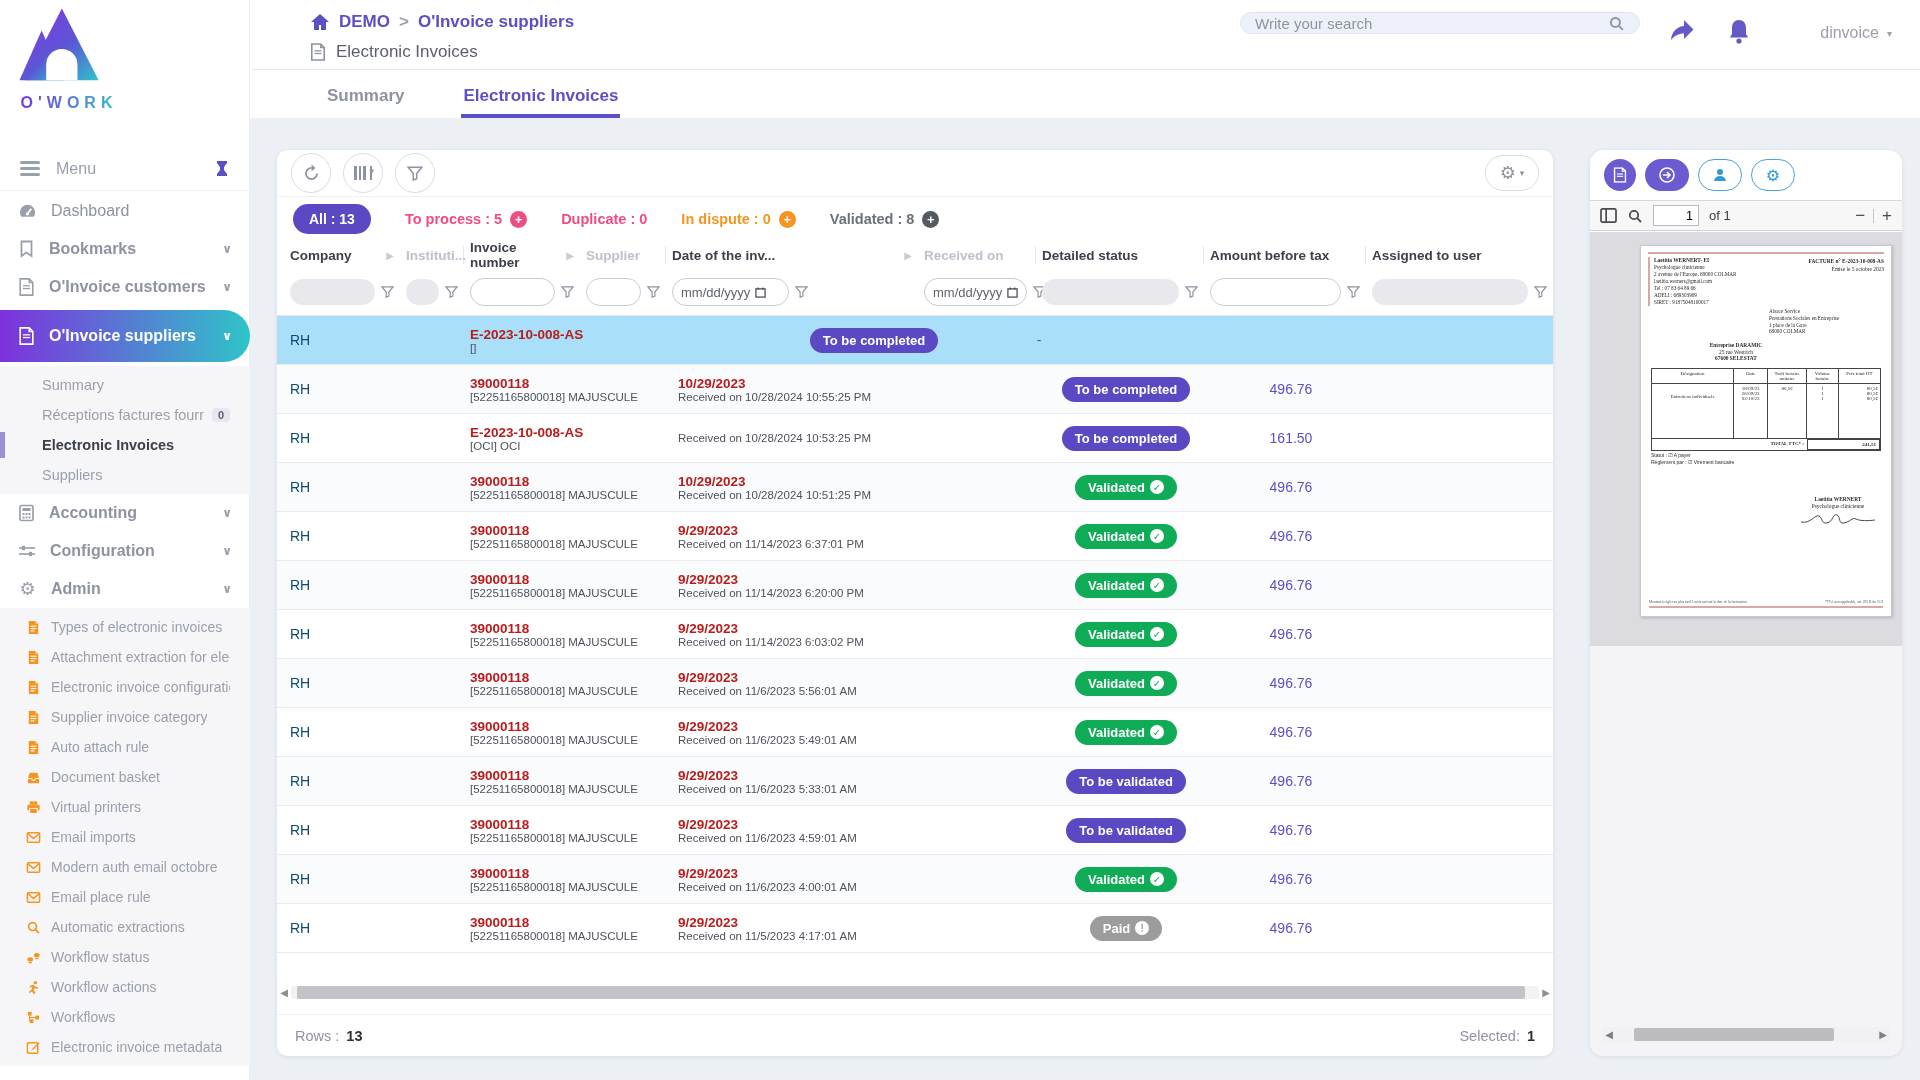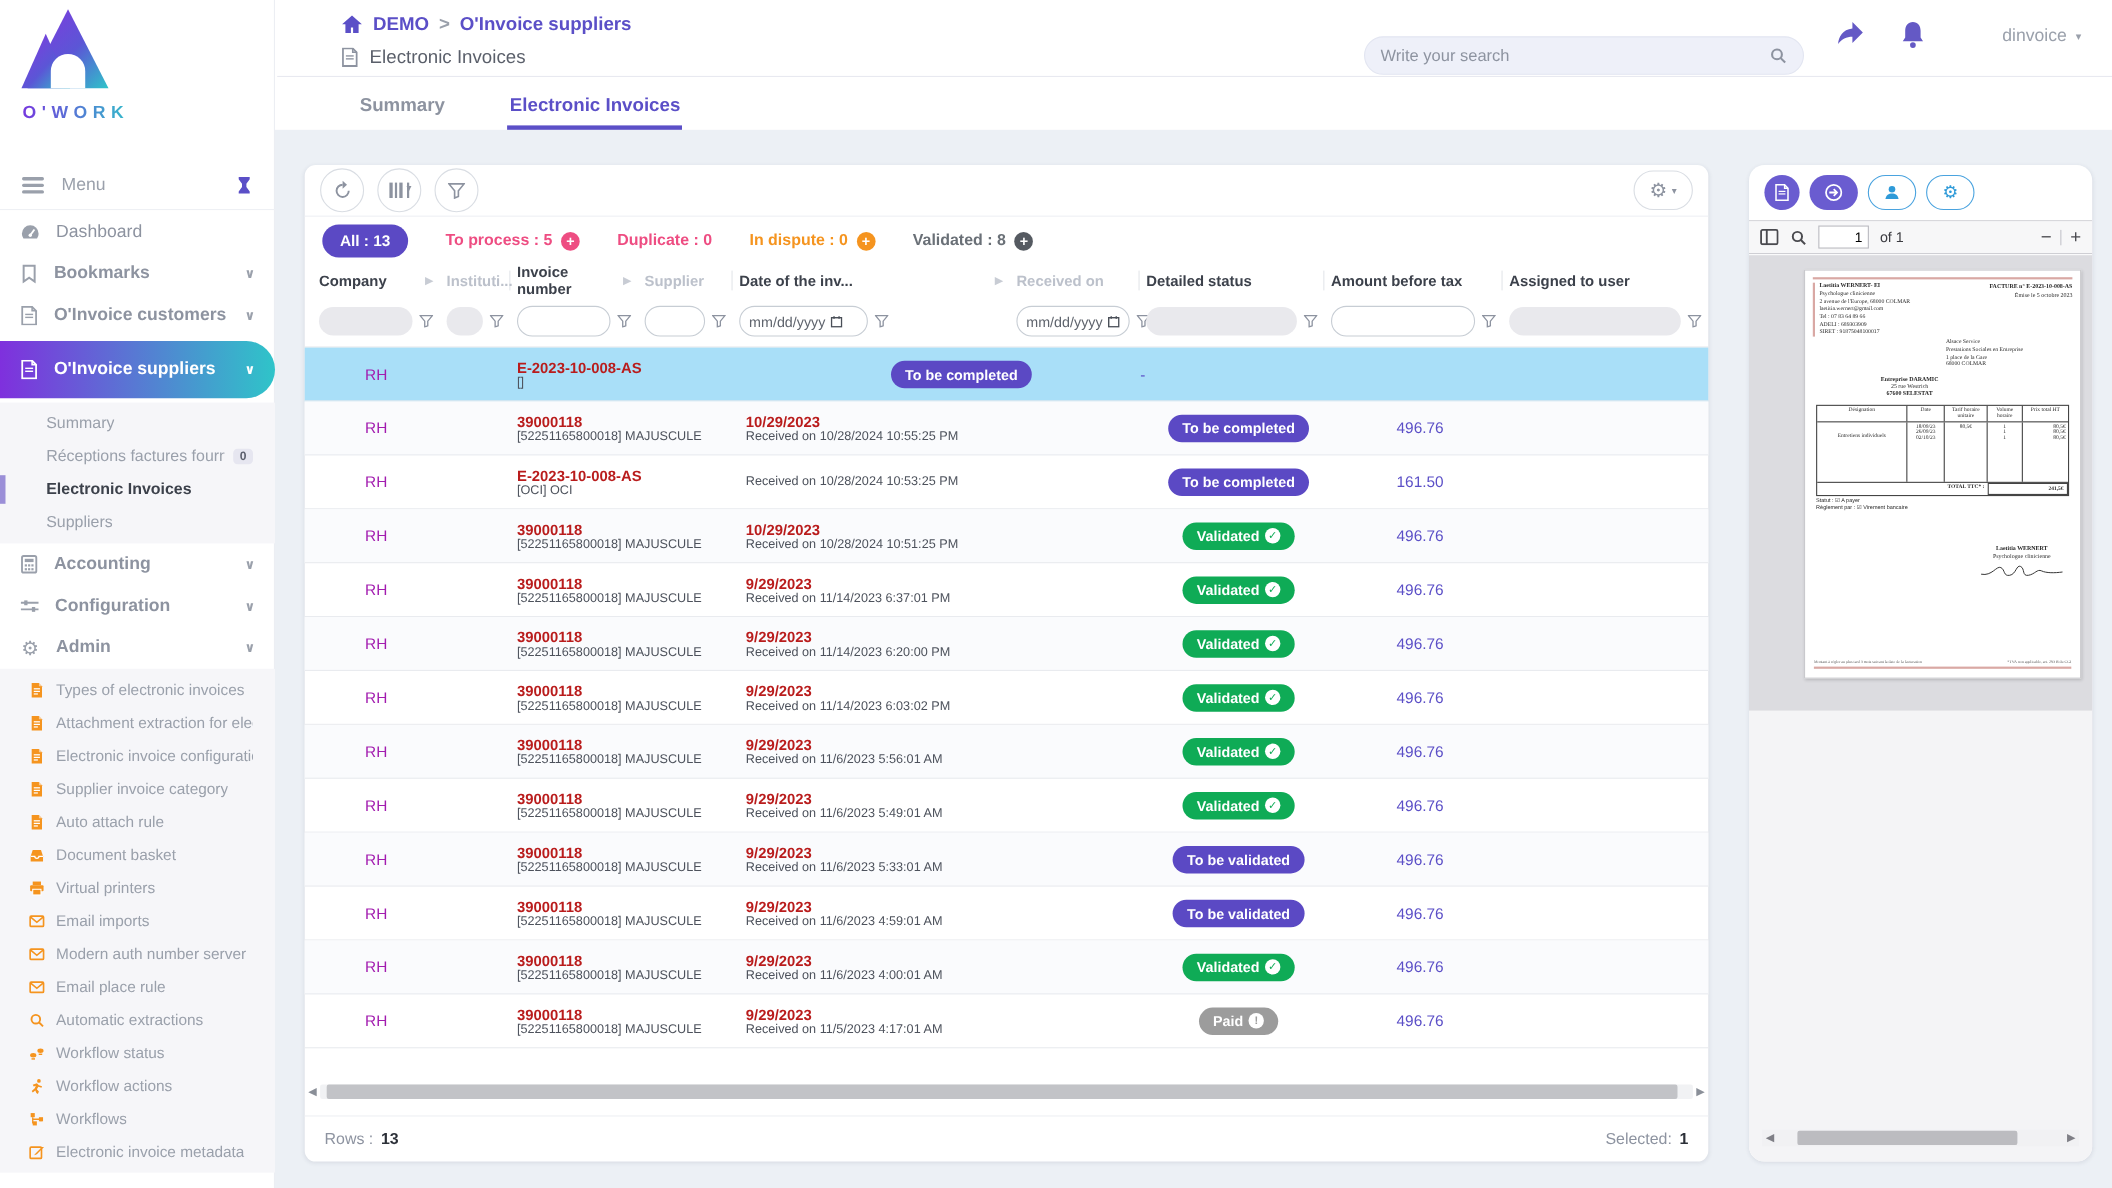--- a/index.html
+++ b/index.html
@@ -16,7 +16,7 @@
   .tabs { position:absolute; left:325px; top:78px; display:flex; gap:55px; height:40px; }
   .tab { font-size:17px; font-weight:600; color:#8d93a0; padding:8px 2px; cursor:pointer; }
   .tab.active { color:#5b4fc7; font-weight:bold; border-bottom:4px solid #5b4fc7; }
-  .search-pill { position:absolute; left:1240px; top:33px; width:400px; height:35px; border-radius:18px; background:#eef0f9; border:1px solid #e2e5f1; display:flex; align-items:center; padding:0 14px; }
+  .search-pill { position:absolute; left:1240px; top:12px; width:400px; height:22px; border-radius:18px; background:#eef0f9; border:1px solid #e2e5f1; display:flex; align-items:center; padding:0 14px; }
   .search-pill input { flex:1; border:none; outline:none; background:transparent; font-size:15px; color:#5a5f6a; font-family:inherit; }
   .search-pill input::placeholder { color:#8d93a0; }
   .top-ico { position:absolute; top:18px; cursor:pointer; }

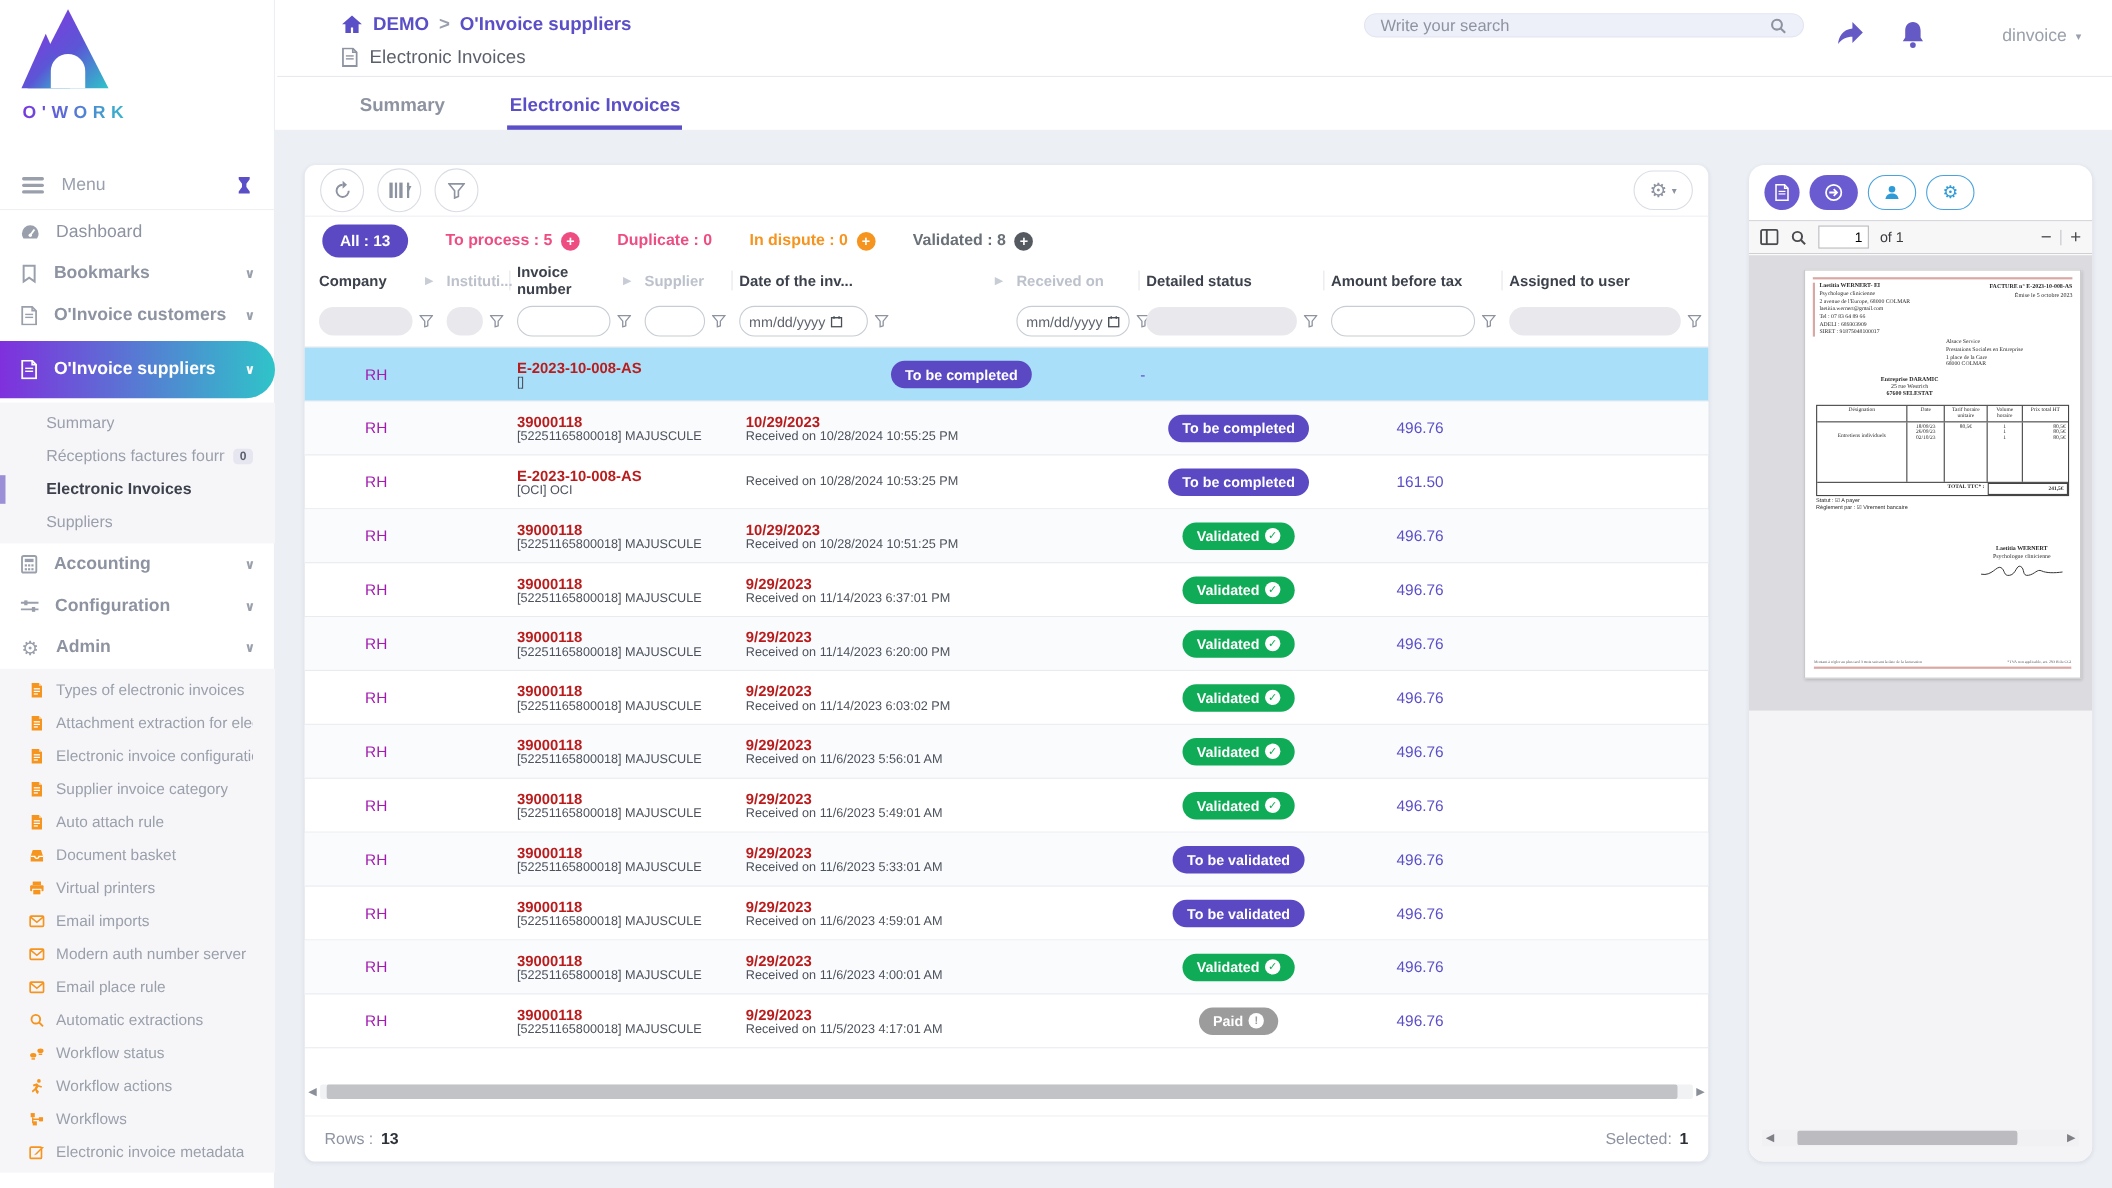--- a/index.html
+++ b/index.html
@@ -80,7 +80,7 @@
   .trow:nth-child(even) { background:#fafbfd; }
   .trow[data-selected="true"] { background:#a9dff8; }
   .td { display:flex; flex-direction:column; justify-content:center; padding:0 6px; overflow:hidden; }
-  .td.company { font-size:14px; color:#a21caf;align-items:center; }
+  .td.company { font-size:14px; color:#0c4a6e; }
   .cell-main { font-size:13.5px; font-weight:bold; color:#b91c1c; white-space:nowrap; }
   .cell-main:empty { display:none; }
   .cell-sub { font-size:11.5px; color:#4d525c; white-space:nowrap; }

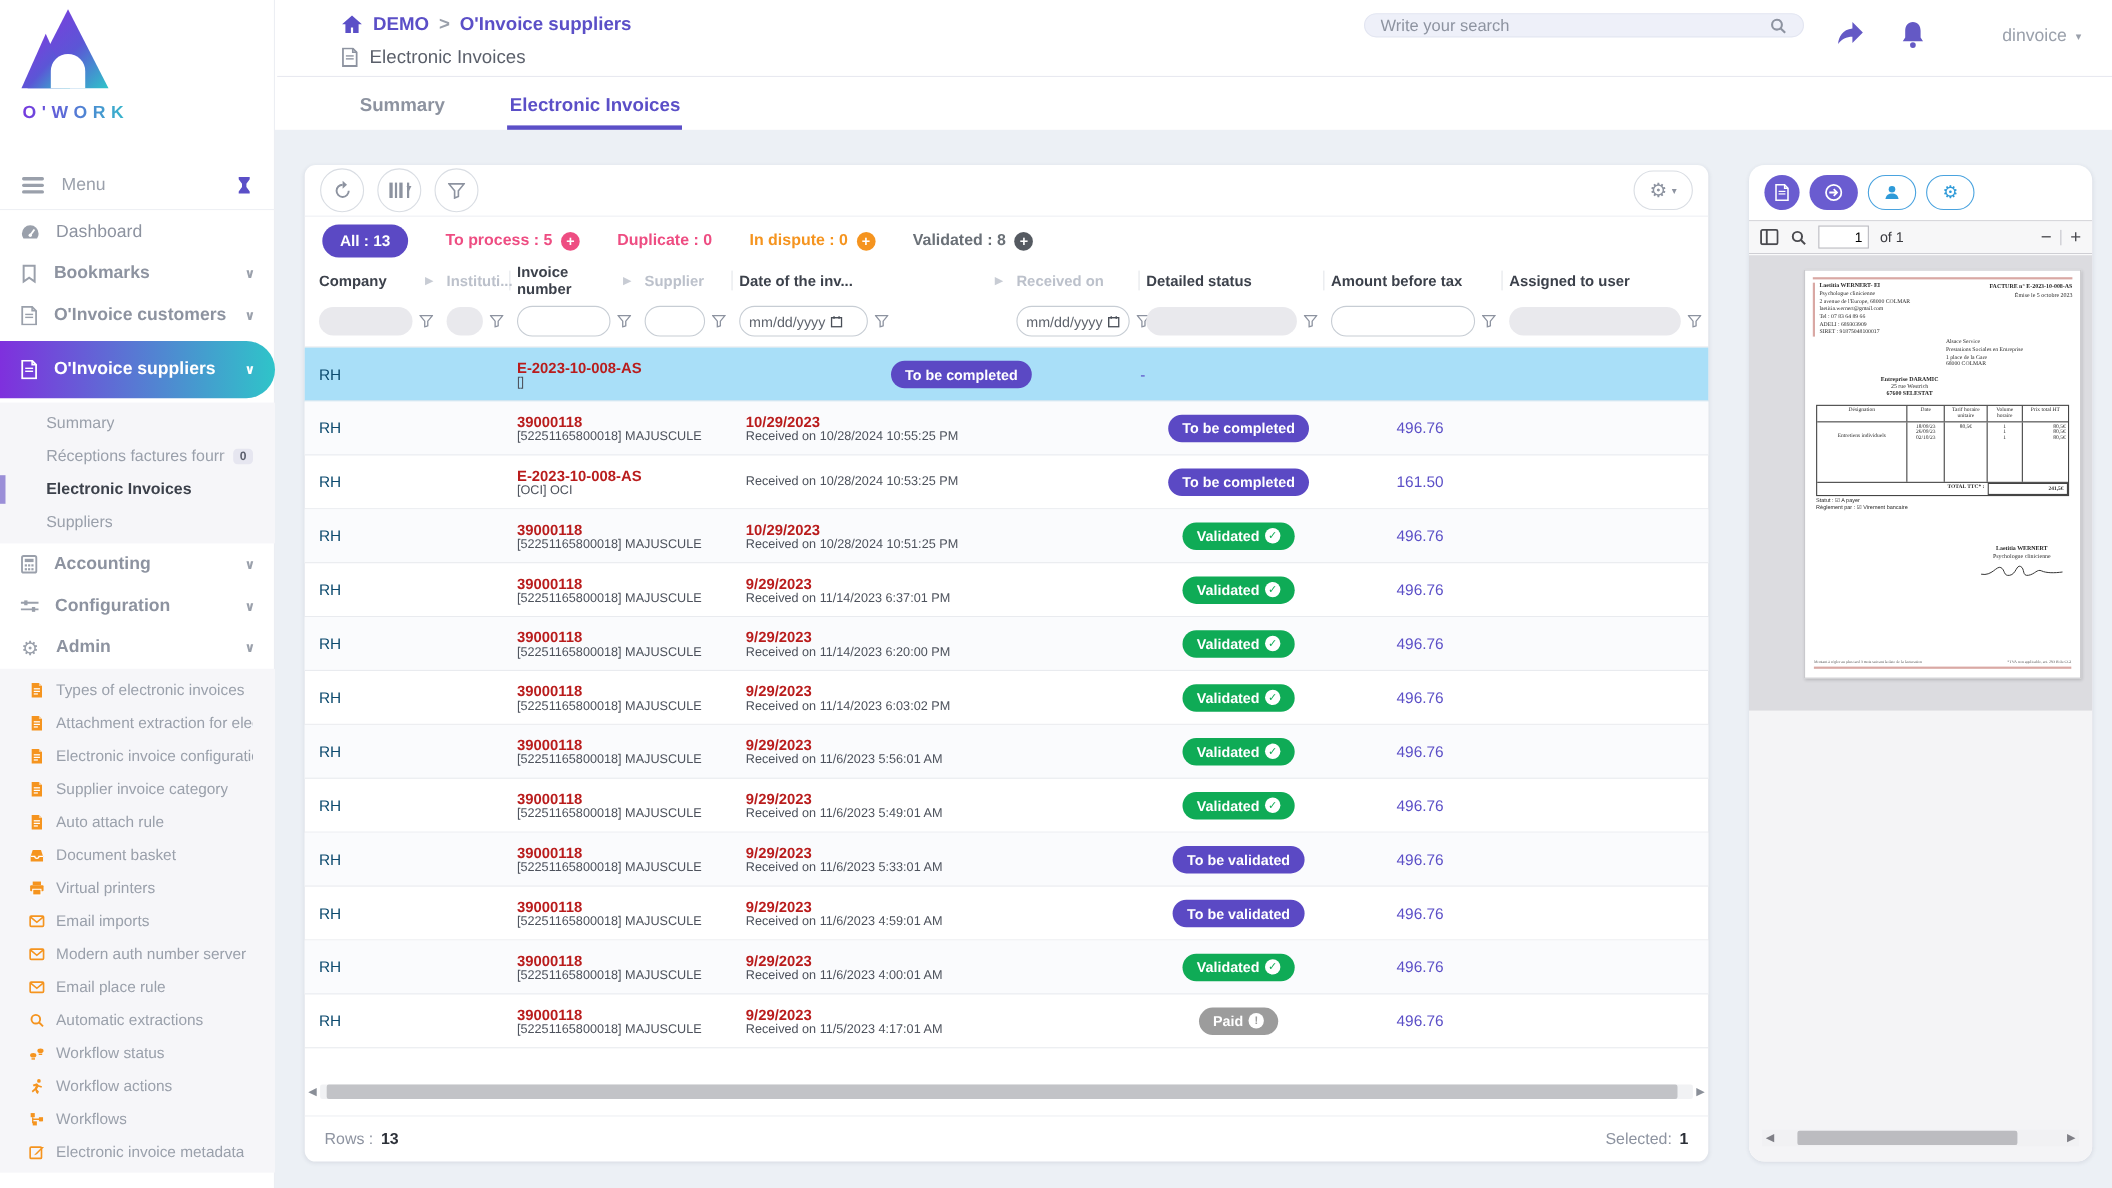--- a/index.html
+++ b/index.html
@@ -422,7 +422,7 @@
           <svg width="15" height="15" viewBox="0 0 16 16">
             <use href="#i-mail"></use>
           </svg>
-          <span class="sub-label">Modern auth number server</span>
+          <span class="sub-label">Modern auth email octobre</span>
         </div>
 
         <div class="subitem admin">

